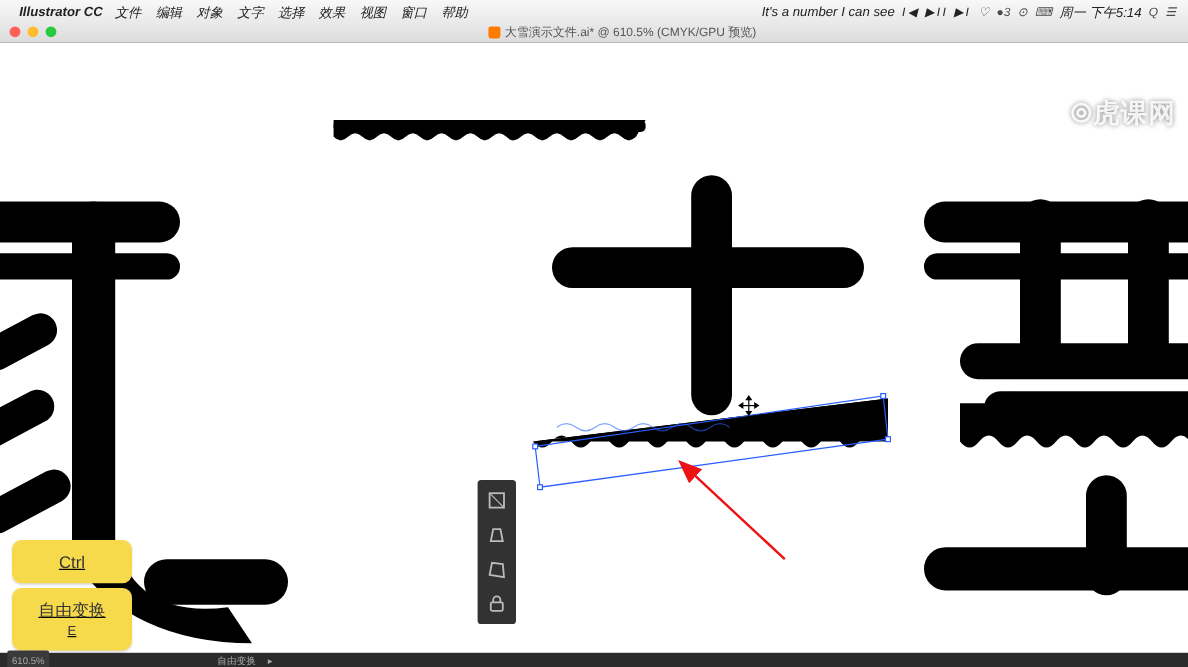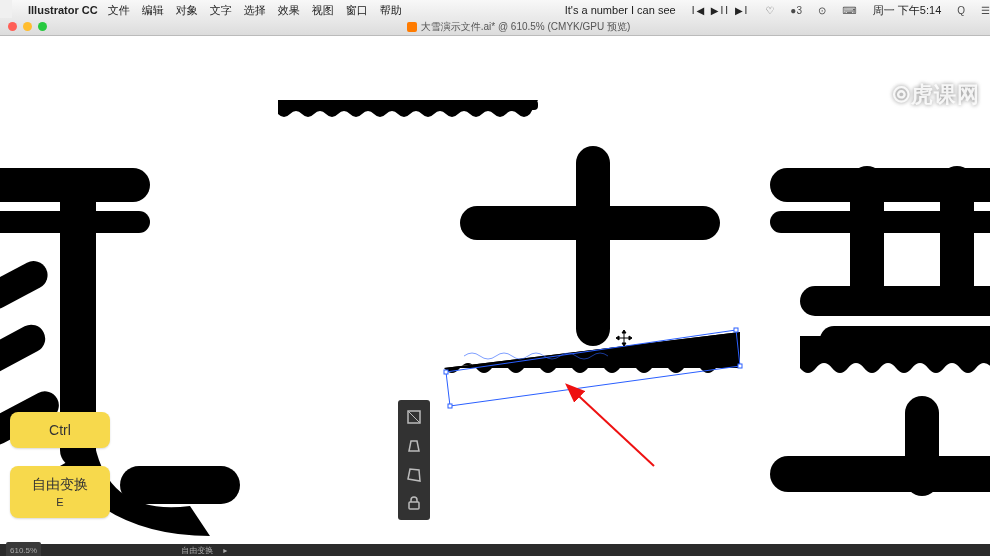--- a/index.html
+++ b/index.html
@@ -15,7 +15,7 @@
 
 .mac-menubar {
   position: absolute;
-  top: 0; left: 12px; right: 0;
+  top: 0; left: 0; right: 0;
   height: 21px;
   background: linear-gradient(#f8f8f8, #e8e8e8);
   display: flex;
@@ -23,6 +23,7 @@
   font-size: 11px;
   color: #222;
   border-bottom: 1px solid #ccc;
+  font-style: italic;
 }
 .mac-menubar .apple {
   margin: 0 8px 0 8px;

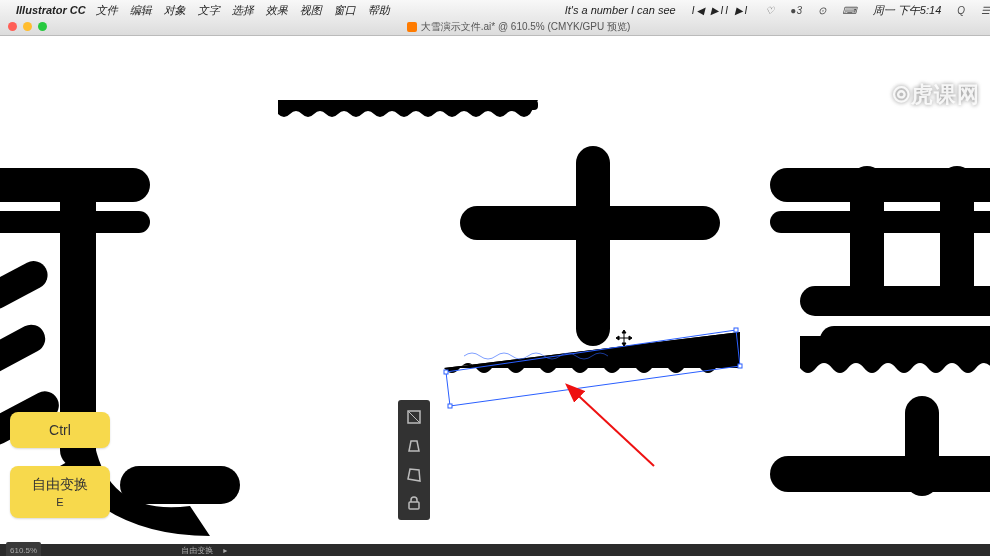--- a/index.html
+++ b/index.html
@@ -35,8 +35,8 @@
   margin-left: auto;
   display: flex;
   align-items: center;
-  gap: 16px;
-  padding-right: 0;
+  gap: 6px;
+  padding-right: 10px;
 }
 .mac-menubar .playback { letter-spacing: 2px; font-size: 10px; text-align: right; }
 .mac-menubar .status-icon { font-size: 10px; opacity: 0.8; }

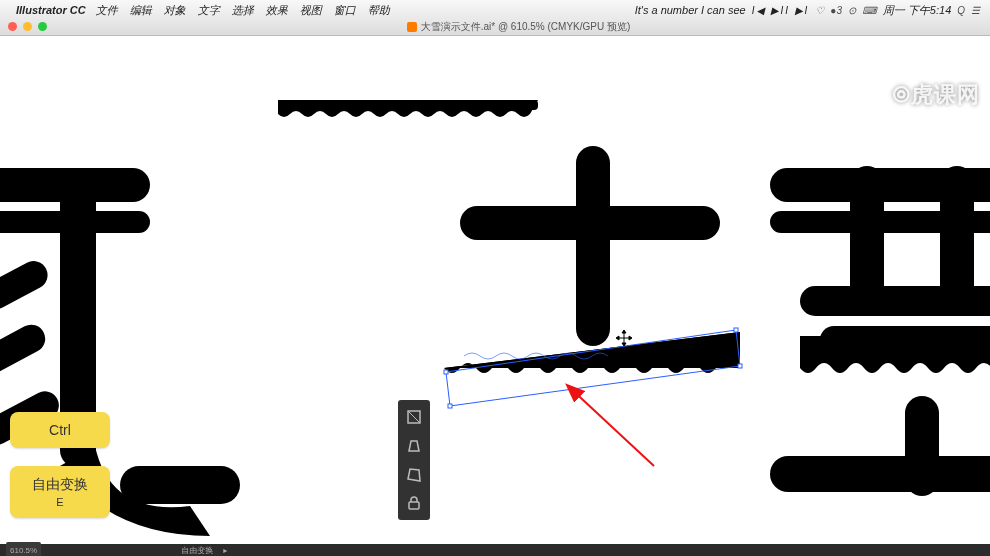--- a/index.html
+++ b/index.html
@@ -99,8 +99,8 @@
 
 .key-hints {
   position: absolute;
-  left: 10px; bottom: 38px;
-  display: flex; flex-direction: column; gap: 18px;
+  left: 10px; bottom: 14px;
+  display: flex; flex-direction: column; gap: 4px; text-decoration: underline;
 }
 .key-badge {
   background: #f7d94c;

